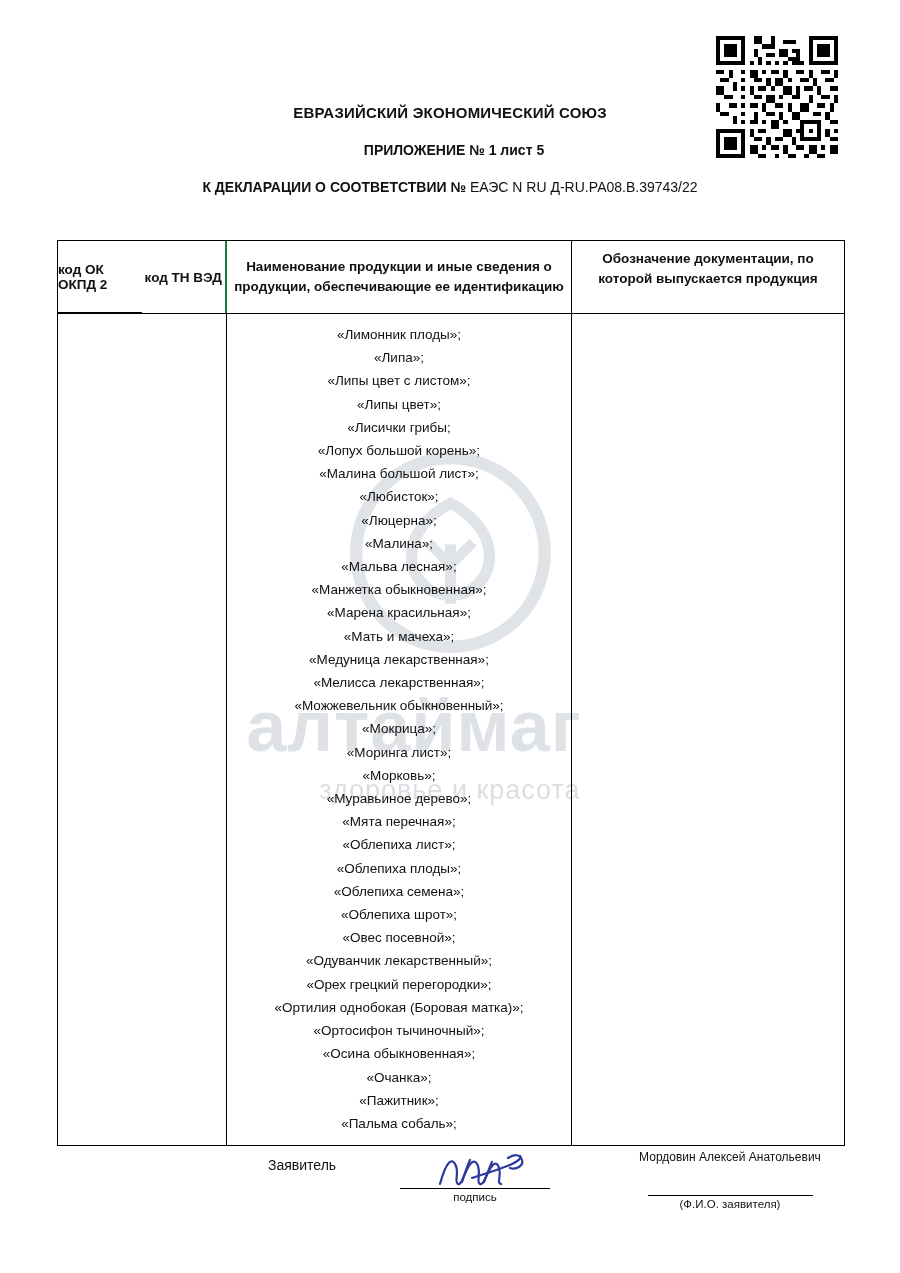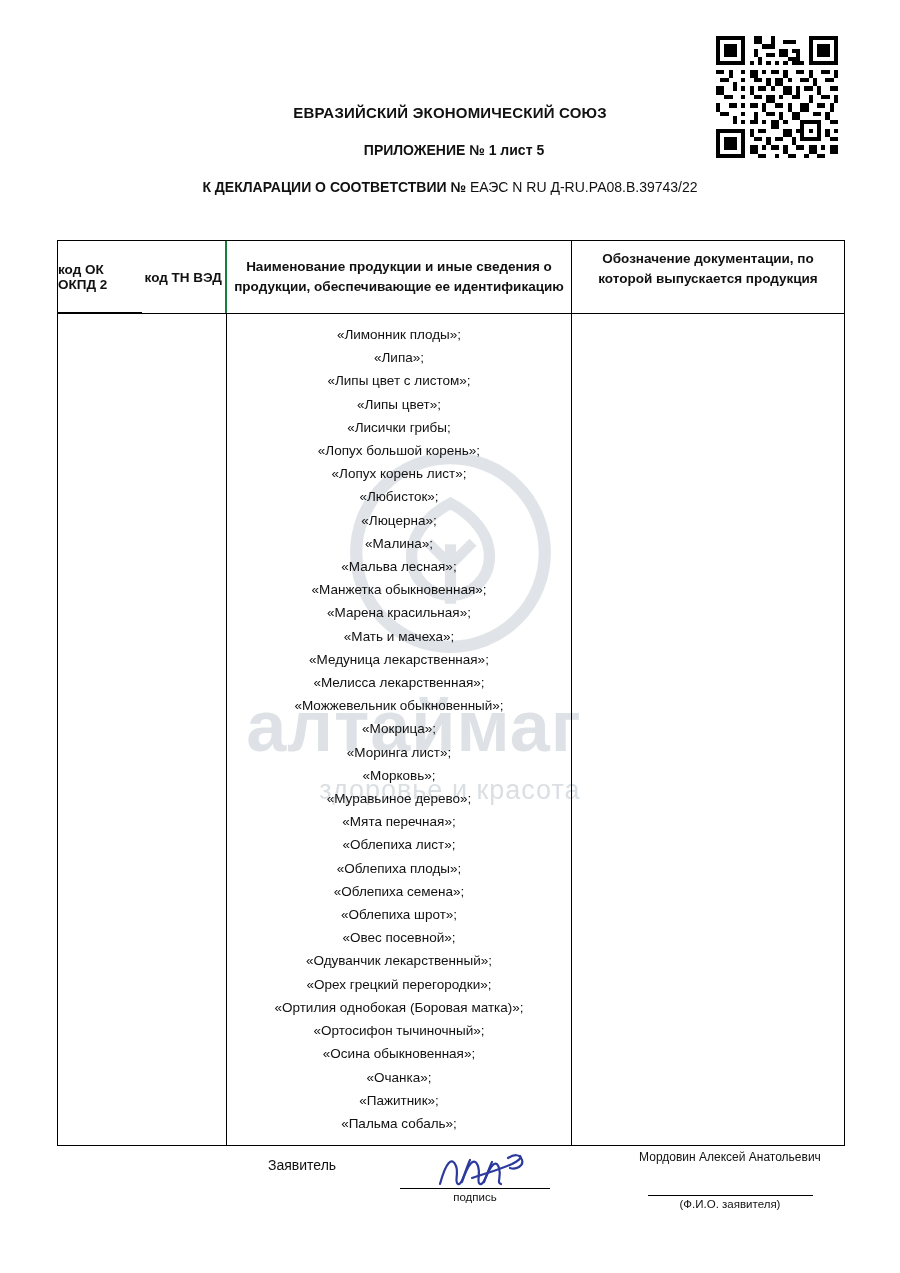--- a/index.html
+++ b/index.html
@@ -440,7 +440,7 @@
           <li>«Липы цвет»;</li>
           <li>«Лисички грибы;</li>
           <li>«Лопух большой корень»;</li>
-          <li>«Лопух корень лист»;</li>
+          <li>«Малина большой лист»;</li>
           <li>«Любисток»;</li>
           <li>«Люцерна»;</li>
           <li>«Малина»;</li>

